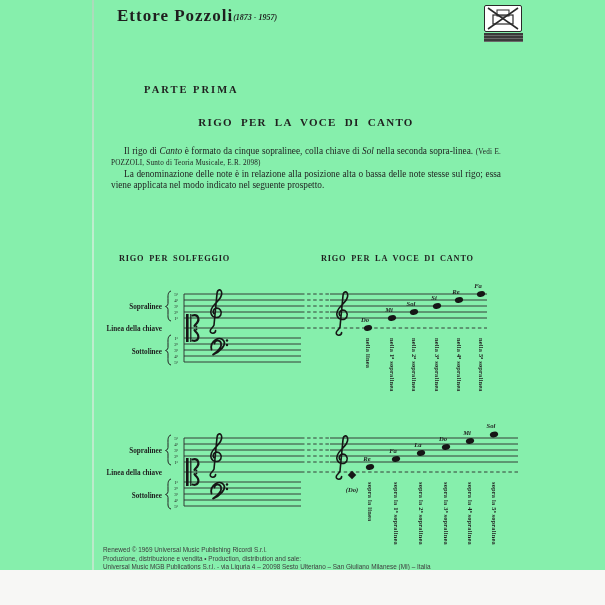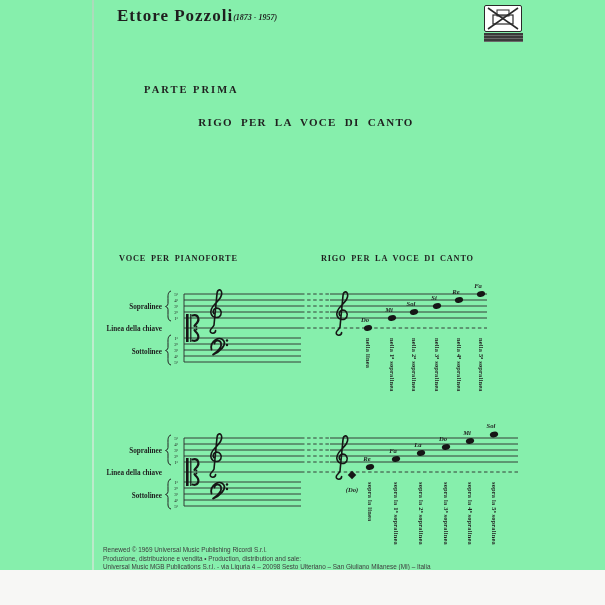--- a/index.html
+++ b/index.html
@@ -67,6 +67,7 @@
   <div class="section-title">RIGO  PER  LA  VOCE  DI  CANTO</div>
 
   <div class="body-text">
+    <p><span>Il rigo di </span><i>Canto</i><span> è formato da cinque sopralinee, colla chiave di </span><i>Sol</i><span> nella seconda sopra-linea. </span><span class="ref">(Vedi E. POZZOLI, Sunto di Teoria Musicale, E.R. 2098)</span></p>
   </div>
 
   <div class="col-head left">VOCE PER PIANOFORTE</div>

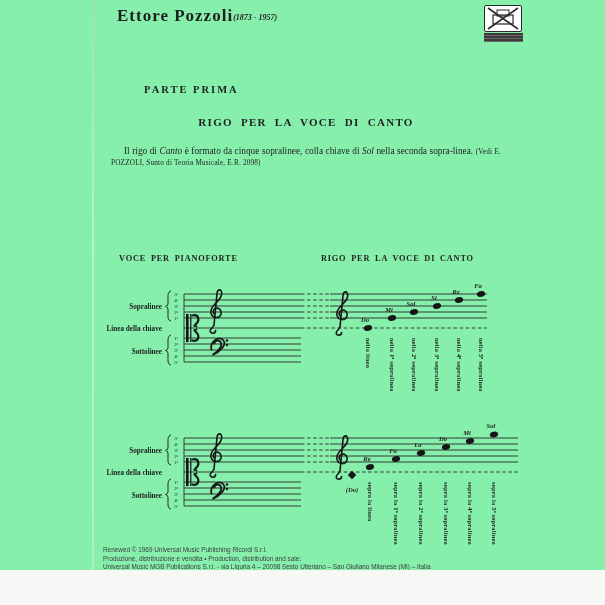--- a/index.html
+++ b/index.html
@@ -68,6 +68,7 @@
 
   <div class="body-text">
     <p><span>Il rigo di </span><i>Canto</i><span> è formato da cinque sopralinee, colla chiave di </span><i>Sol</i><span> nella seconda sopra-linea. </span><span class="ref">(Vedi E. POZZOLI, Sunto di Teoria Musicale, E.R. 2098)</span></p>
+    <p>La denominazione delle note è in relazione alla posizione alta o bassa delle note stesse sul rigo; essa viene applicata nel modo indicato nel seguente prospetto.</p>
   </div>
 
   <div class="col-head left">VOCE PER PIANOFORTE</div>

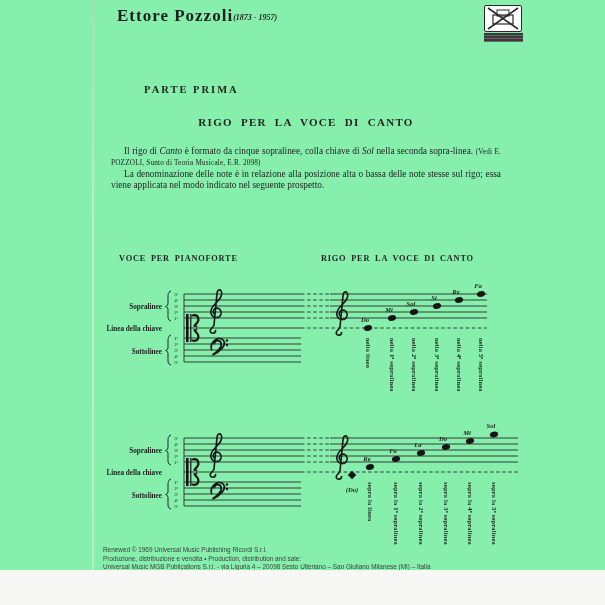--- a/index.html
+++ b/index.html
@@ -71,7 +71,7 @@
     <p>La denominazione delle note è in relazione alla posizione alta o bassa delle note stesse sul rigo; essa viene applicata nel modo indicato nel seguente prospetto.</p>
   </div>
 
-  <div class="col-head left">VOCE PER PIANOFORTE</div>
+  <div class="col-head left">RIGO PER SOLFEGGIO</div>
   <div class="col-head right">RIGO PER LA VOCE DI CANTO</div>
 
   <svg class="diagram-svg" width="605" height="605" viewBox="0 0 605 605">

